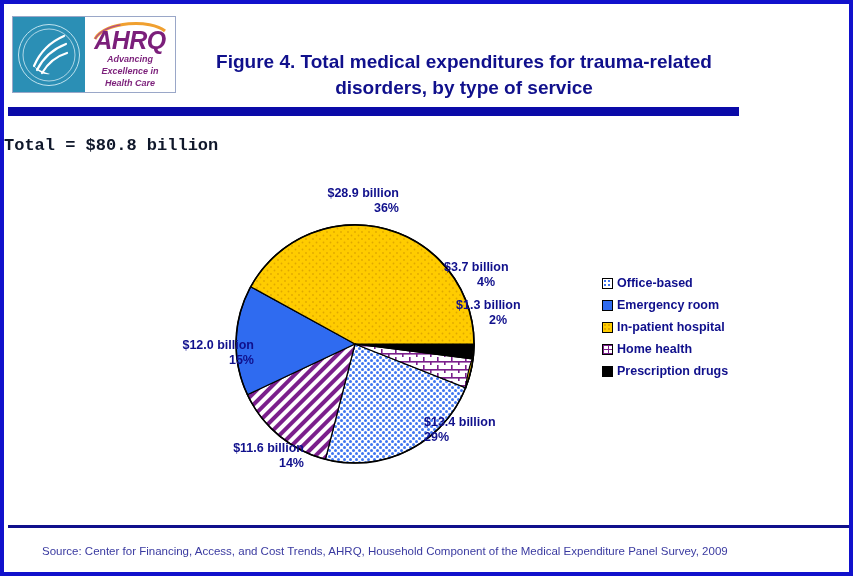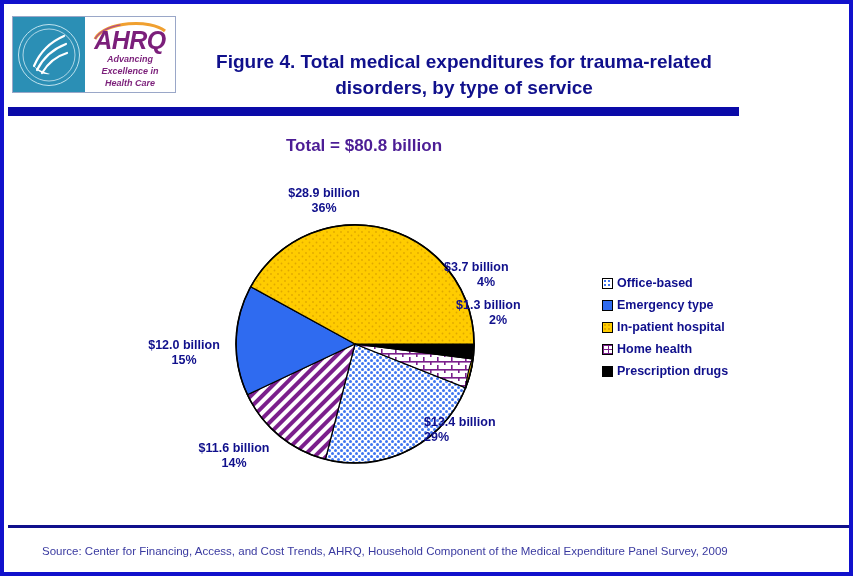--- a/index.html
+++ b/index.html
@@ -129,9 +129,8 @@
     left: 0;
     top: 132px;
     width: 720px;
-    text-align: center;
-    color: #4c1d95;
-    font-family: Liberation Sans, sans-serif;
+    color: #0f172a;
+    font-family: Liberation Mono, monospace;
     font-weight: bold;
     font-size: 17px;
   }

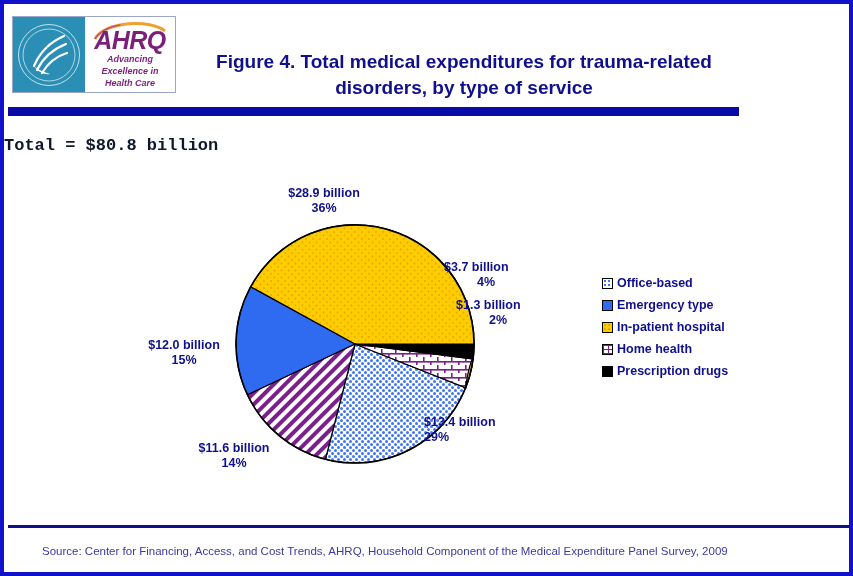--- a/index.html
+++ b/index.html
@@ -148,7 +148,7 @@
     font-weight: bold;
     font-size: 12.5px;
     line-height: 15px;
-    text-align: center;
+    text-align: right;
     white-space: nowrap;
   }
   #cal-inpatient { left: 245px; top: 182px; width: 150px; }

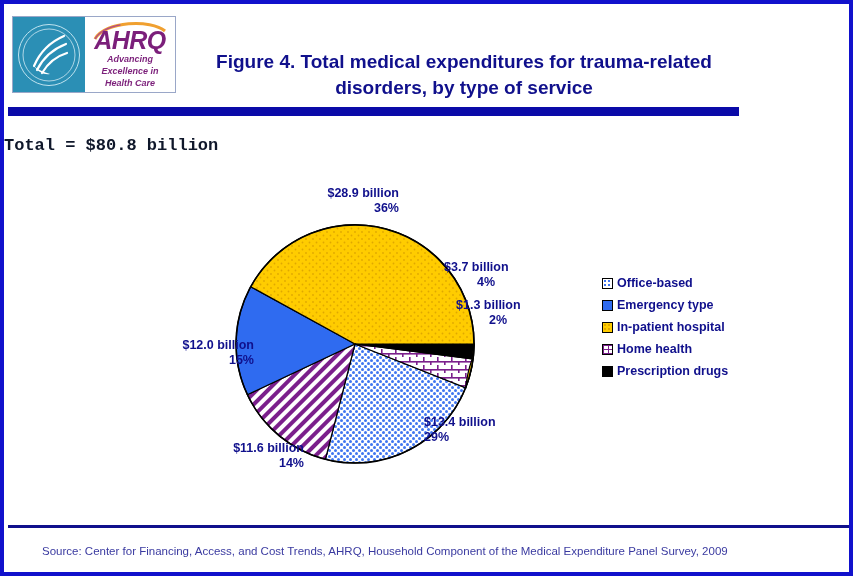--- a/index.html
+++ b/index.html
@@ -321,7 +321,7 @@
 
     <div class="legend-row">
       <span class="legend-swatch" style="background:#2f6bf0;"></span>
-      <span class="legend-label">Emergency type</span>
+      <span class="legend-label">Emergency room</span>
     </div>
 
     <div class="legend-row">

